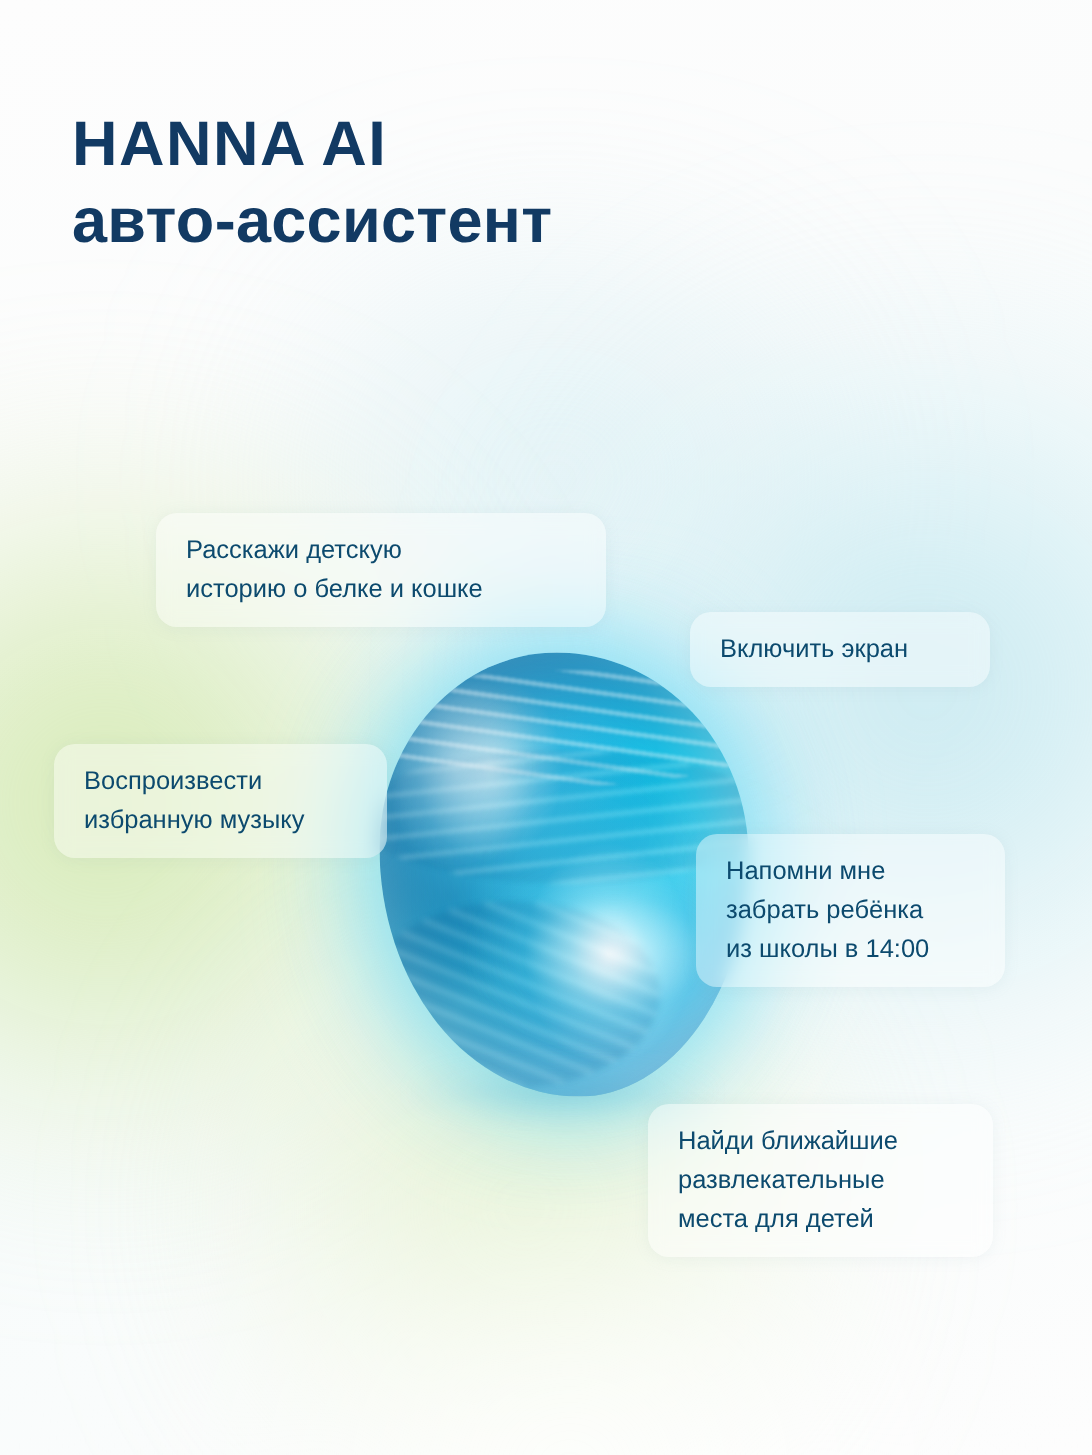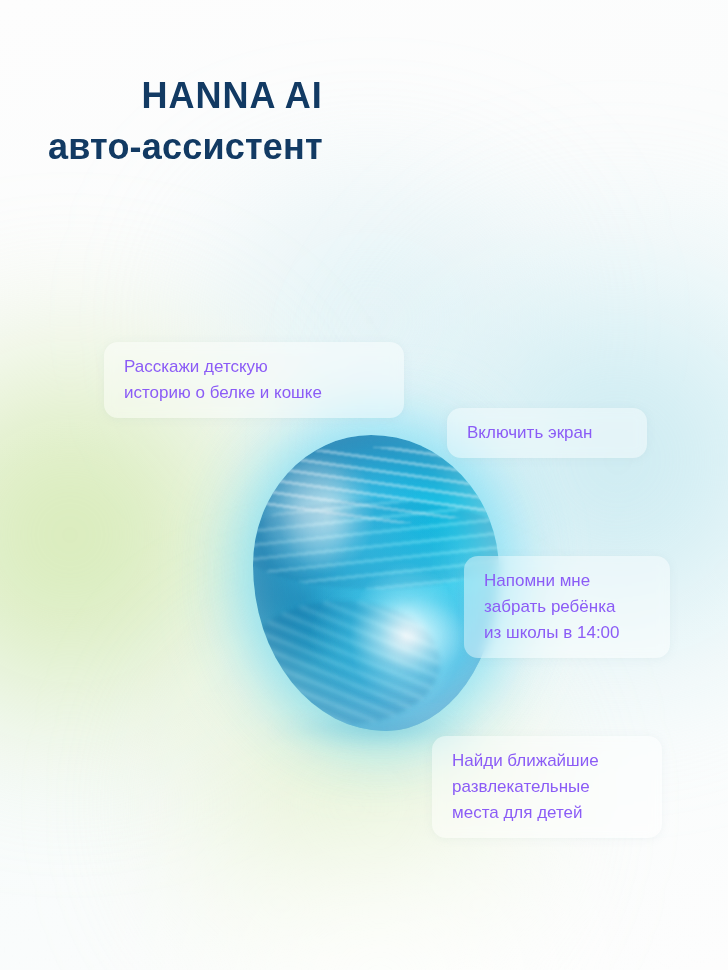--- a/index.html
+++ b/index.html
@@ -81,11 +81,10 @@
   }
   .headline .line {
     display: block;
-    font-size: 36px;
+    font-size: 42px;
     line-height: 51px;
     font-weight: 700;
     white-space: nowrap;
-    text-align: right;
   }
   .headline .line-1 { letter-spacing: 1px; }
 

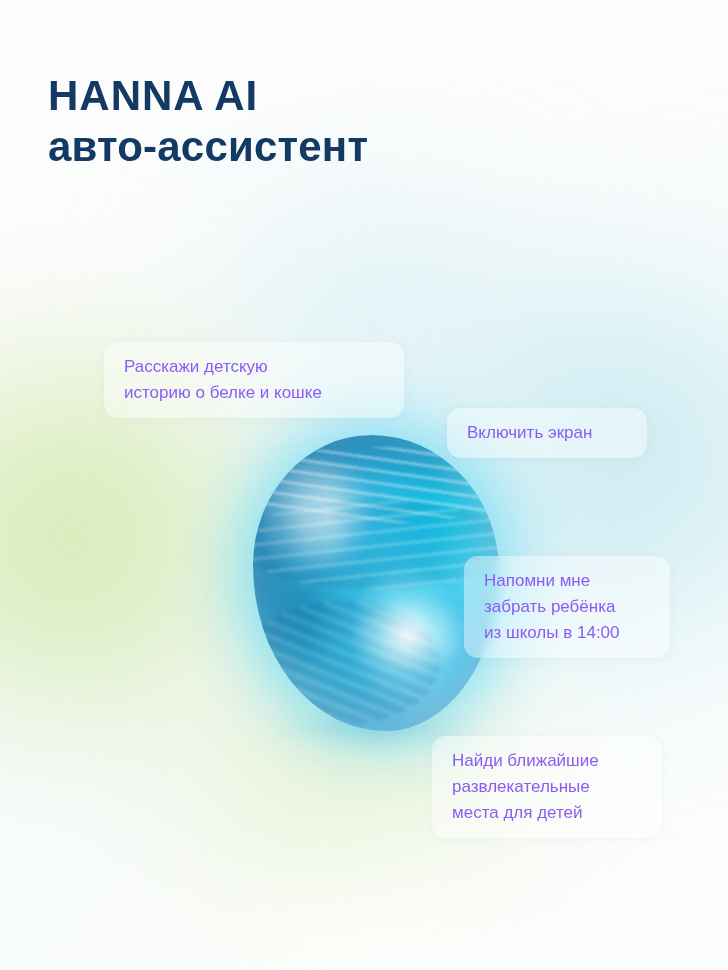--- a/index.html
+++ b/index.html
@@ -187,7 +187,7 @@
     z-index: 5;
     background: rgba(255,255,255,0.42);
     border-radius: 14px;
-    color: #8b5cf6;
+    color: #0c4a6e;
     font-size: 17px;
     line-height: 26px;
     padding: 12px 20px;

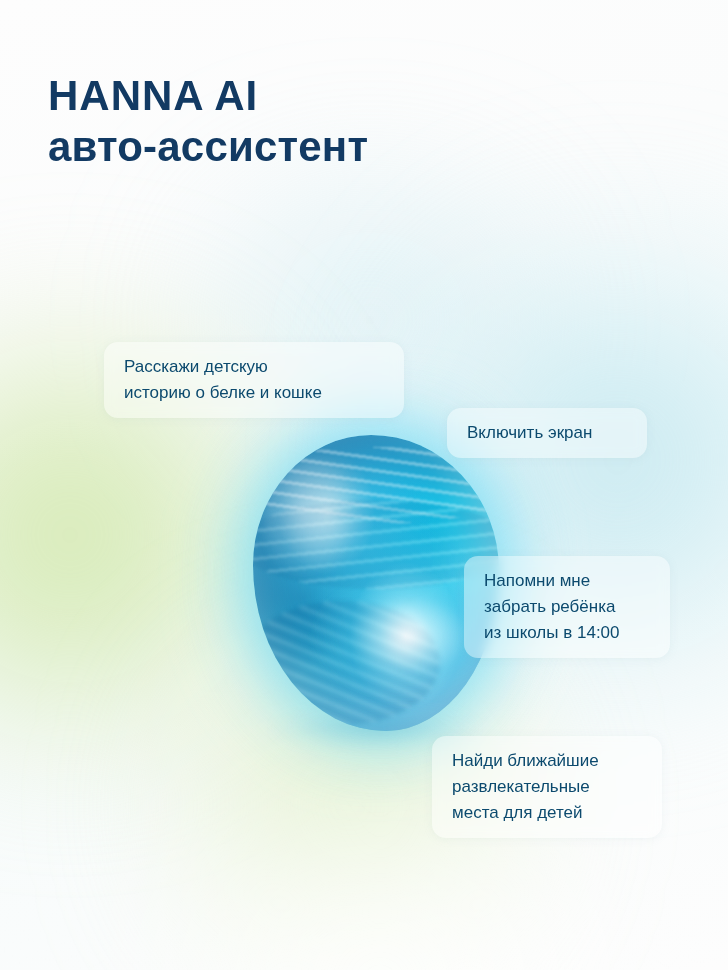--- a/index.html
+++ b/index.html
@@ -199,7 +199,7 @@
   .chip span { display: block; white-space: pre-line; }
 
   .chip-story      { left: 104px; top: 342px;  width: 300px; }
-  .chip-screen     { left: 447px; top: 408px;  width: 200px; text-align: left; }
+  .chip-screen     { left: 460px; top: 408px;  width: 200px; text-align: left; }
   .chip-music      { left: 36px;  top: 496px;  width: 222px; }
   .chip-remind     { left: 464px; top: 556px;  width: 206px; }
   .chip-climate    { left: 62px;  top: 640px;  width: 212px; }

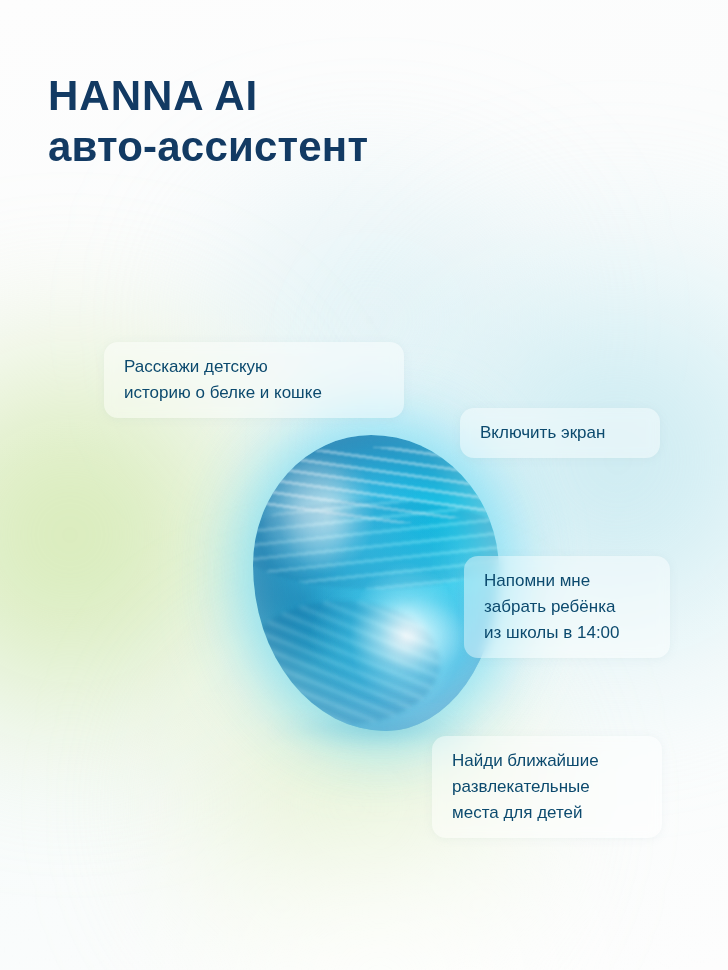--- a/index.html
+++ b/index.html
@@ -244,6 +244,10 @@
     <span>Включить экран</span>
   </div>
 
+  <div class="chip chip-music">
+    <span>Воспроизвести
+избранную музыку</span>
+  </div>
 
   <div class="chip chip-remind">
     <span>Напомни мне

